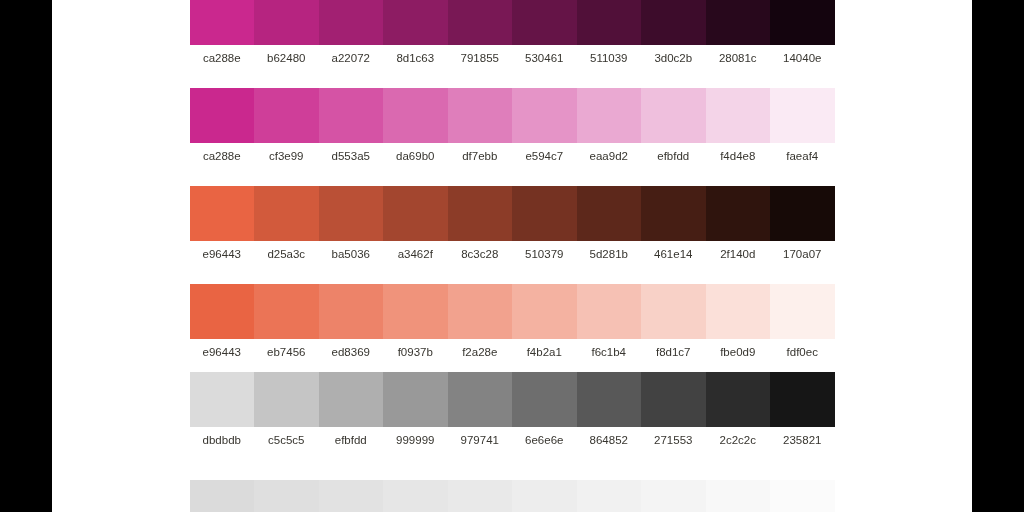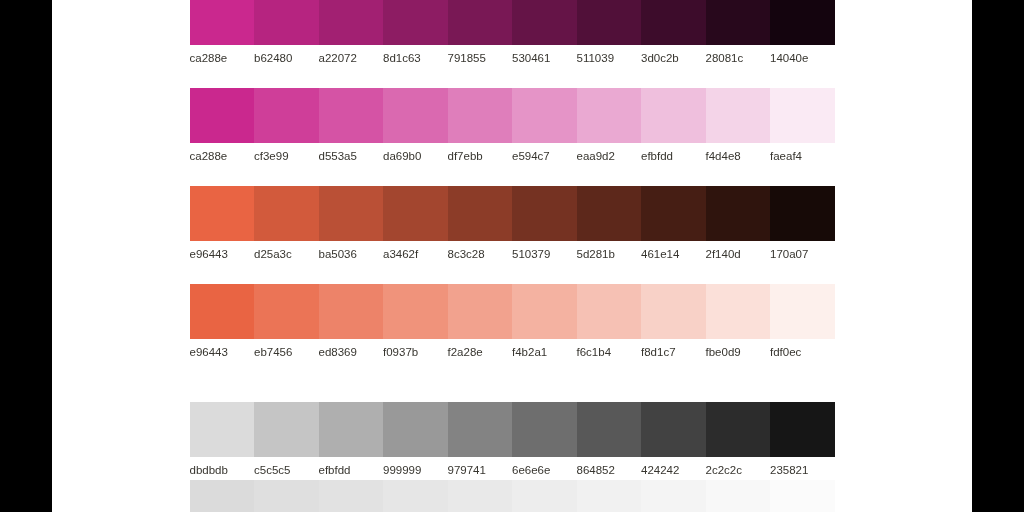--- a/index.html
+++ b/index.html
@@ -20,7 +20,7 @@
   .swatch { flex:1 1 0; height:55px; }
   .labels { display:flex; margin-top:7px; }
   .label {
-    flex:1 1 0; text-align:left;
+    flex:1 1 0; text-align:center;
     font-size:11.5px; line-height:13px; color:#37352f;
     font-family:"Liberation Sans", sans-serif;
     white-space:nowrap;

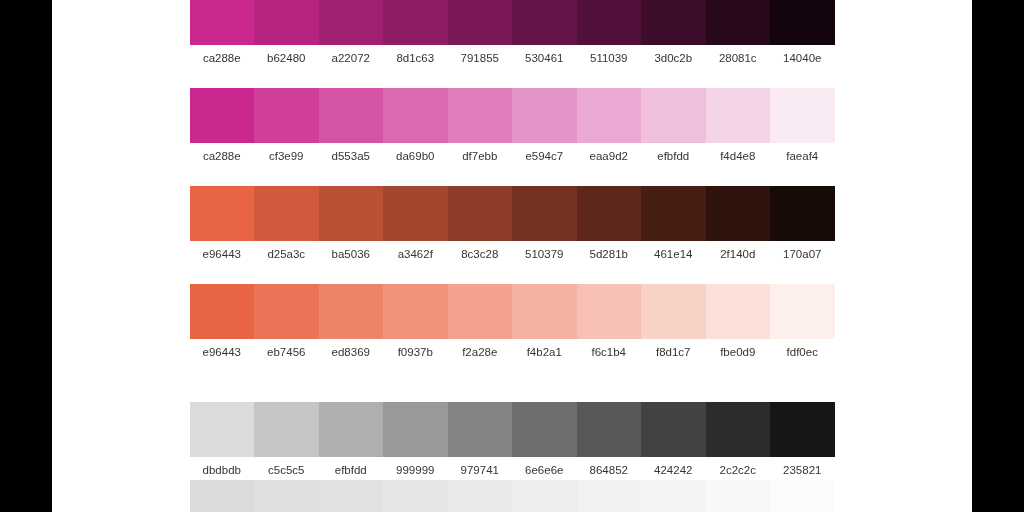--- a/index.html
+++ b/index.html
@@ -136,7 +136,7 @@
           <div class="label">fdf0ec</div>
         </div>
       </div>
-      <div class="ramp" style="top:402px">
+      <div class="ramp" style="top:372px">
         <div class="swatches">
           <div class="swatch" style="background-color: rgb(219, 219, 219);"></div>
           <div class="swatch" style="background-color: rgb(197, 197, 197);"></div>

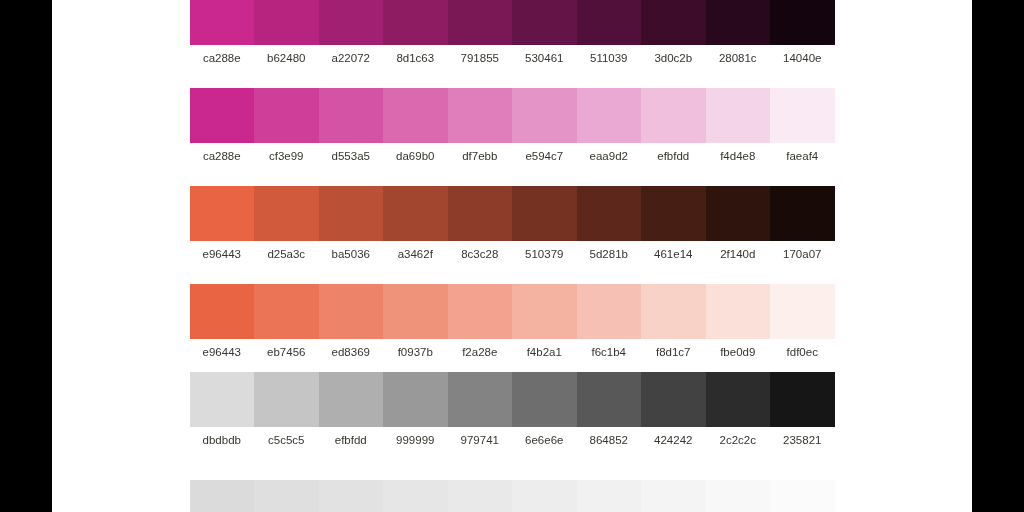--- a/index.html
+++ b/index.html
@@ -157,7 +157,7 @@
           <div class="label">979741</div>
           <div class="label">6e6e6e</div>
           <div class="label">864852</div>
-          <div class="label">424242</div>
+          <div class="label">271553</div>
           <div class="label">2c2c2c</div>
           <div class="label">235821</div>
         </div>

